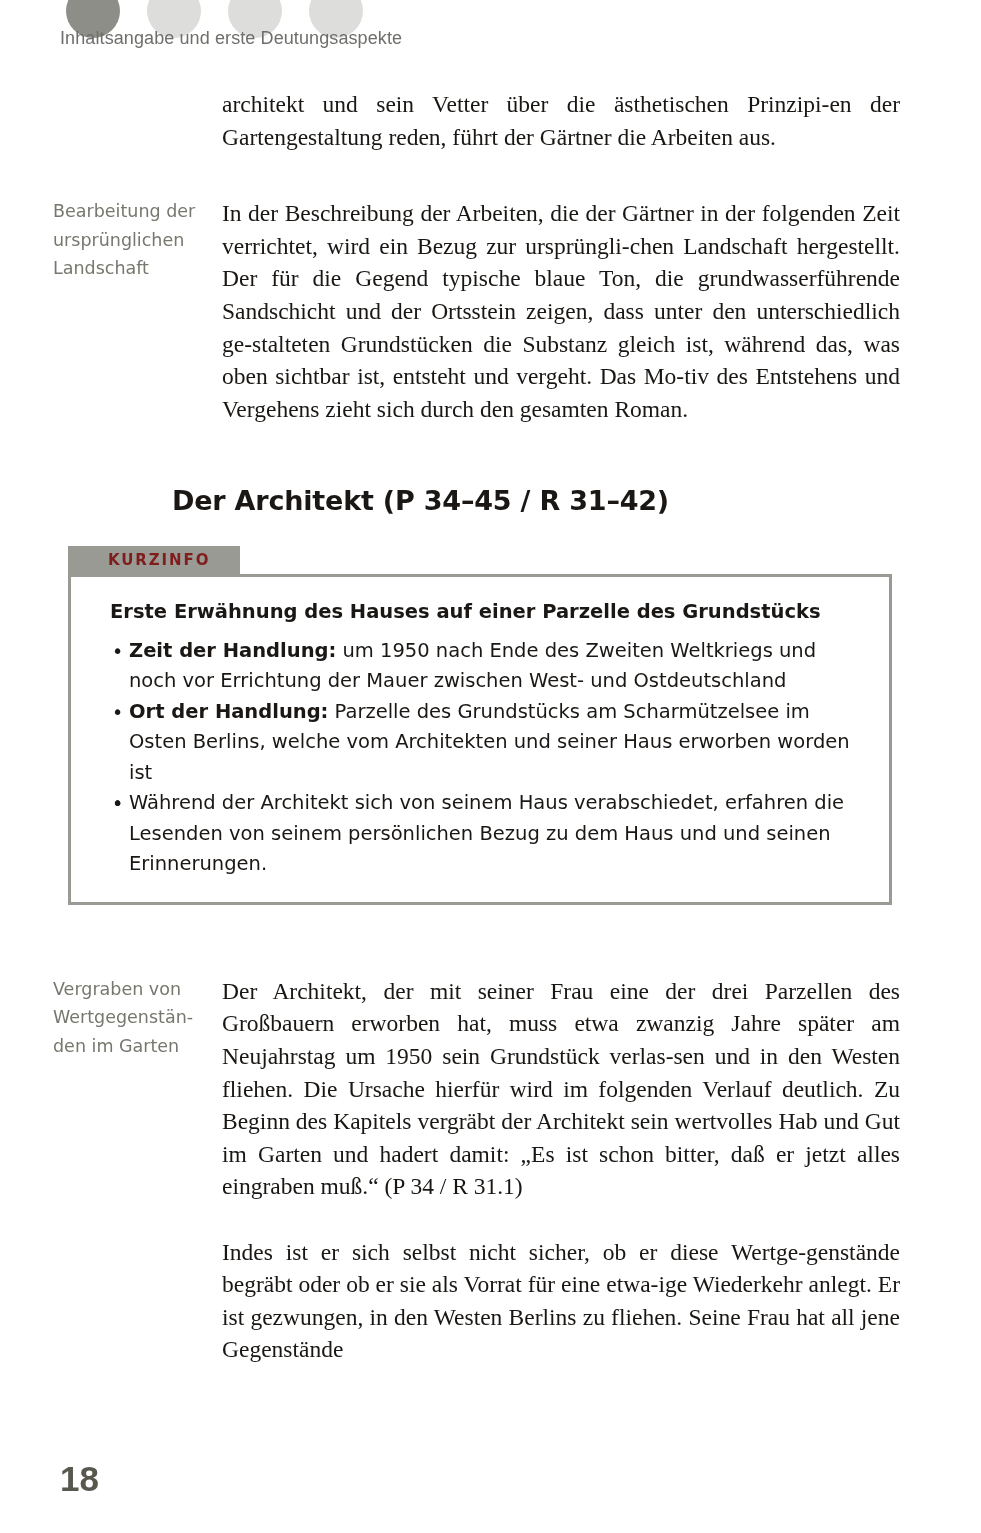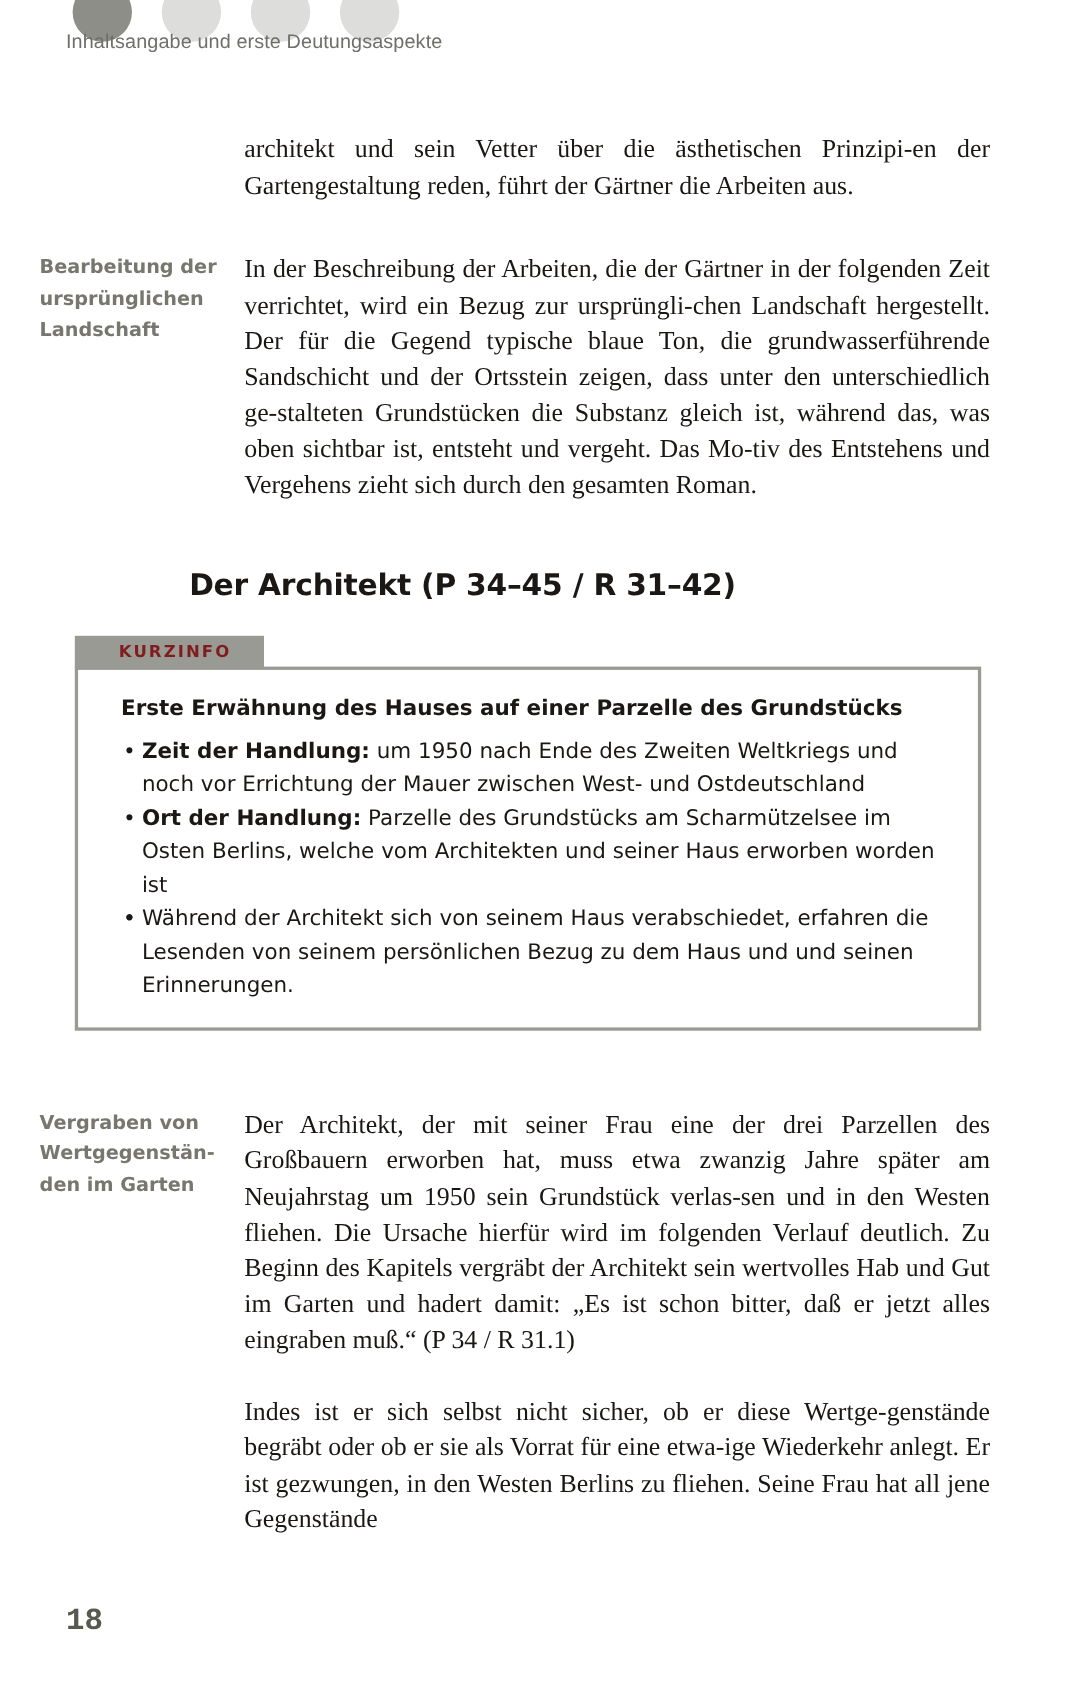--- a/index.html
+++ b/index.html
@@ -46,7 +46,7 @@
   
   .page {
     position: absolute;
-    top: 120px;
+    top: 88px;
     left: 0;
     width: 981px;
   }

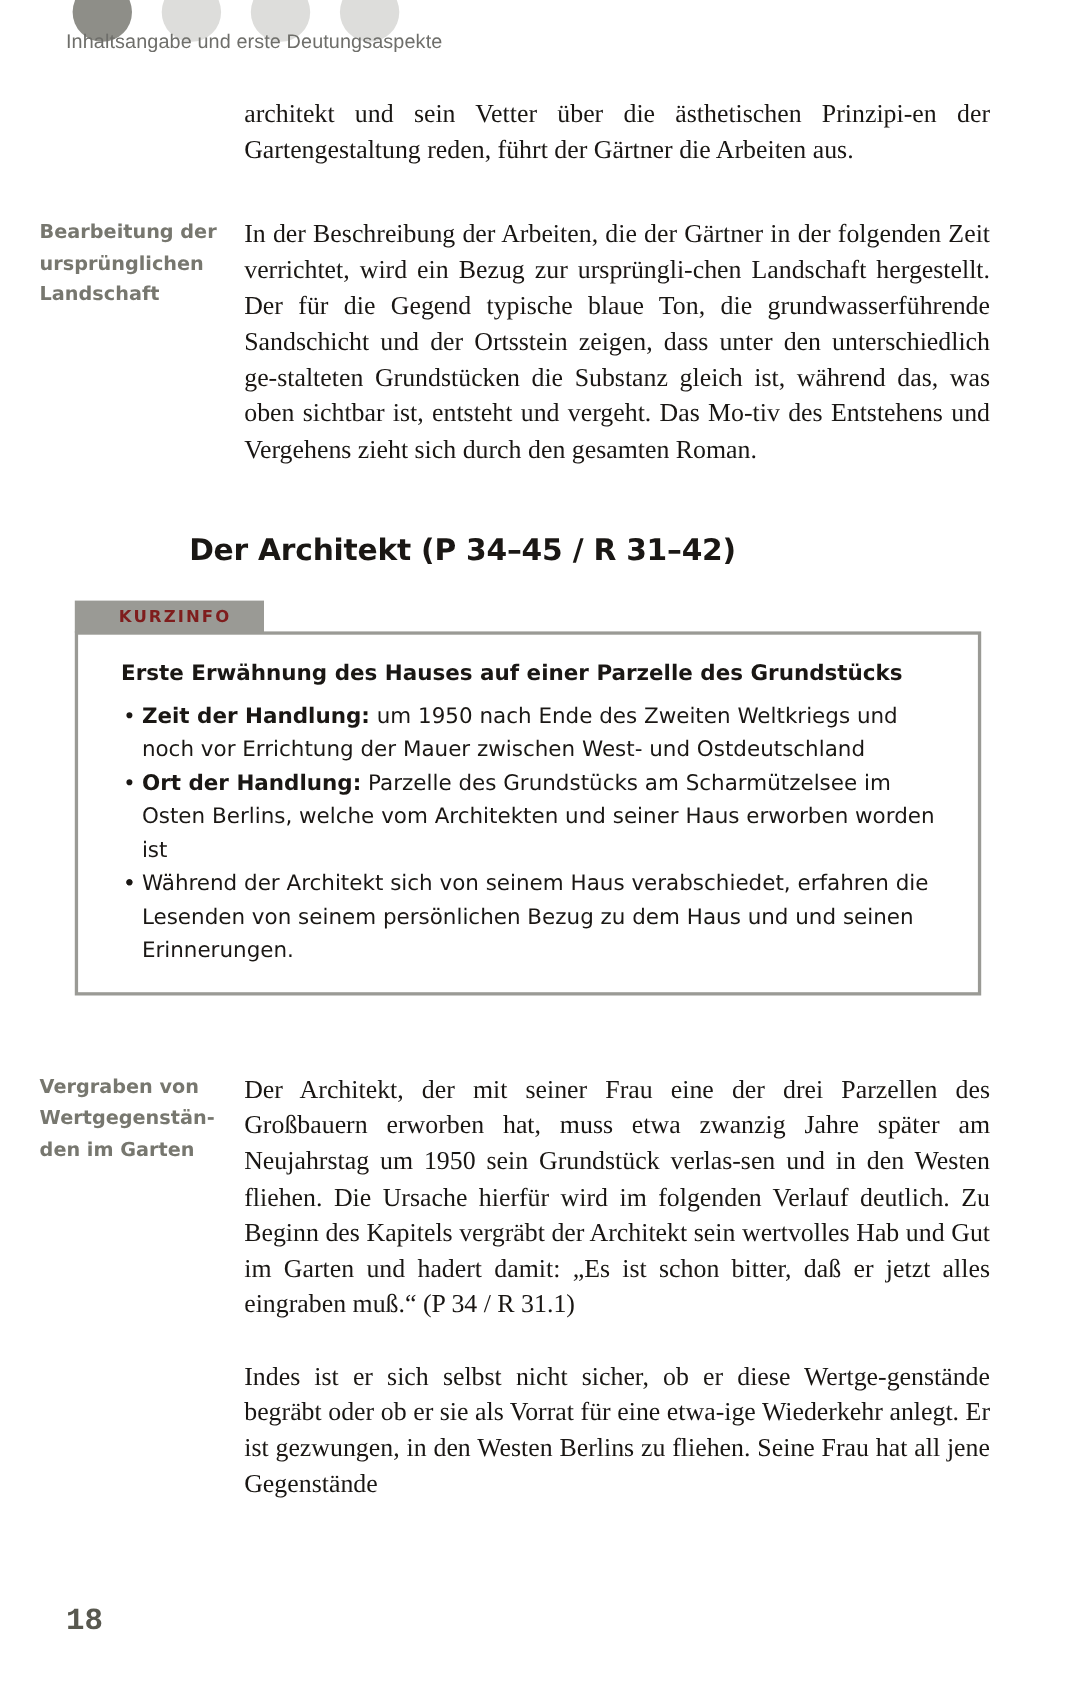--- a/index.html
+++ b/index.html
@@ -58,9 +58,8 @@
   .margin-col {
     width: 222px;
     flex: 0 0 222px;
-    padding-left: 36px;
+    padding-left: 53px;
     box-sizing: border-box;
-    font-weight: bold;
   }
   .margin-note {
     font-family: "DejaVu Sans", sans-serif;

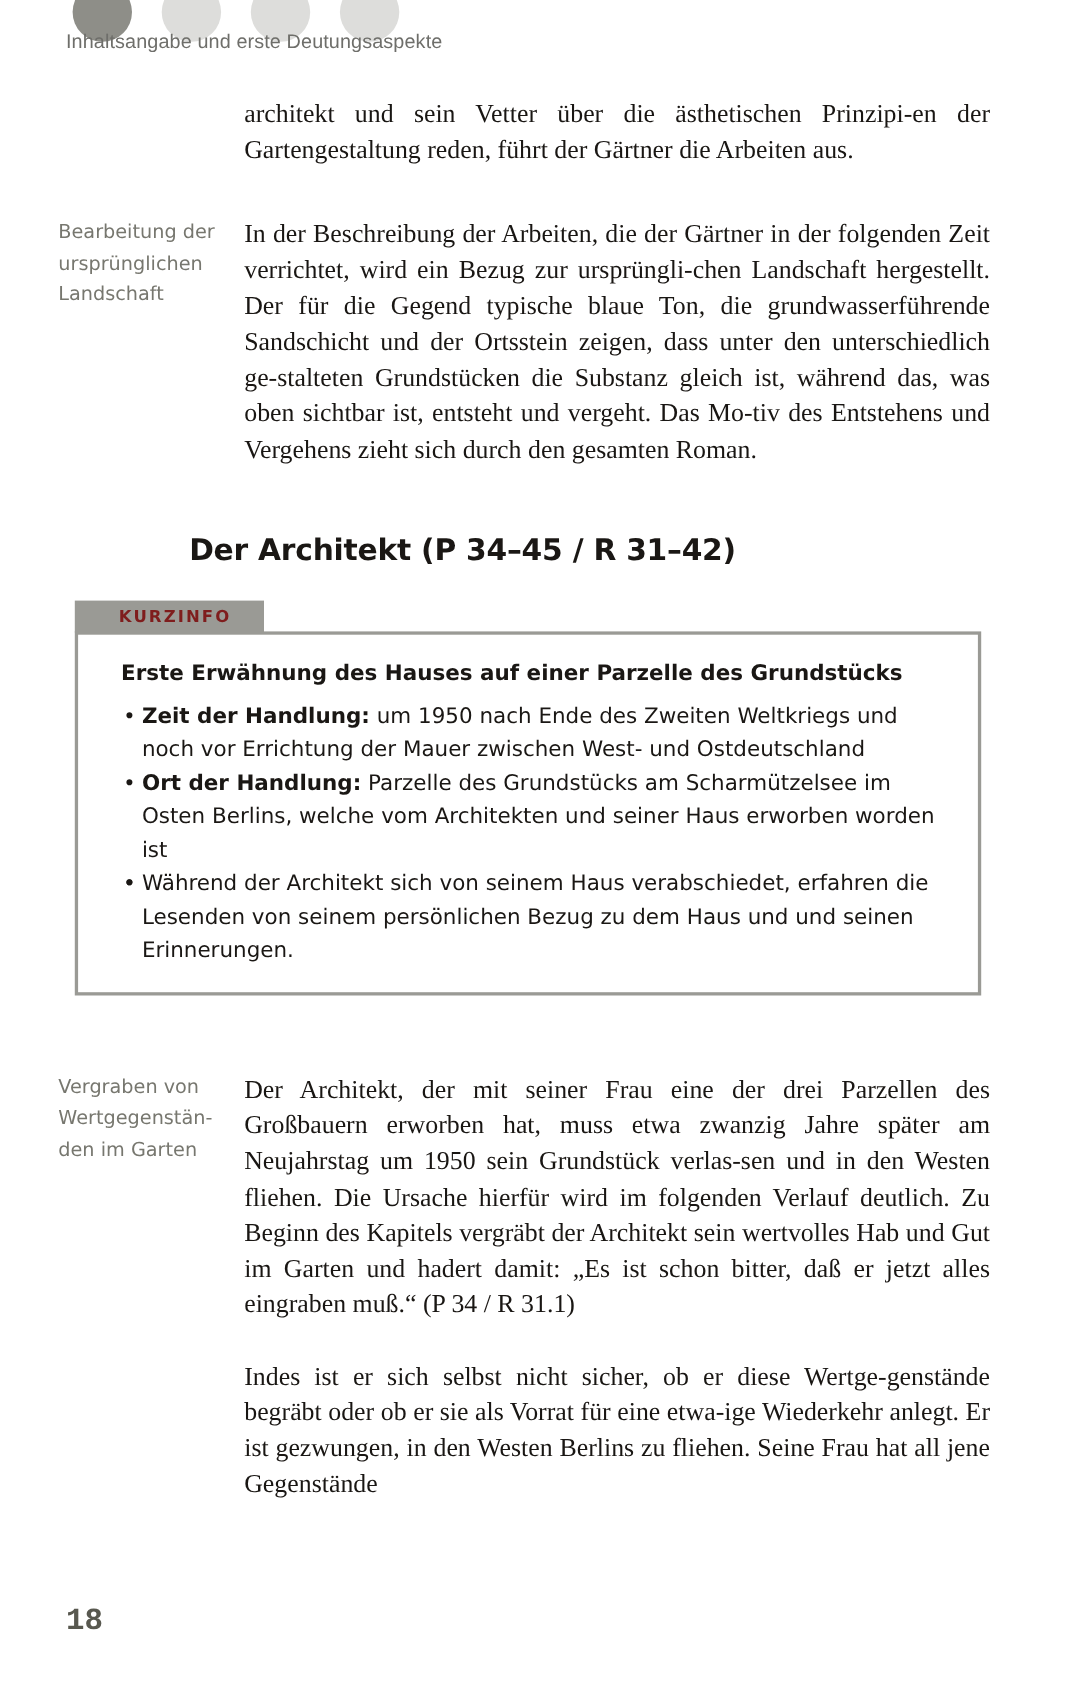--- a/index.html
+++ b/index.html
@@ -161,9 +161,9 @@
     position: absolute;
     left: 60px;
     top: 1459px;
-    font-family: Liberation Mono, monospace;
-    font-weight: bold;
-    font-size: 28px;
+    font-family: Liberation Sans, sans-serif;
+    font-weight: bold;
+    font-size: 35px;
     color: #58584f;
   }
 

